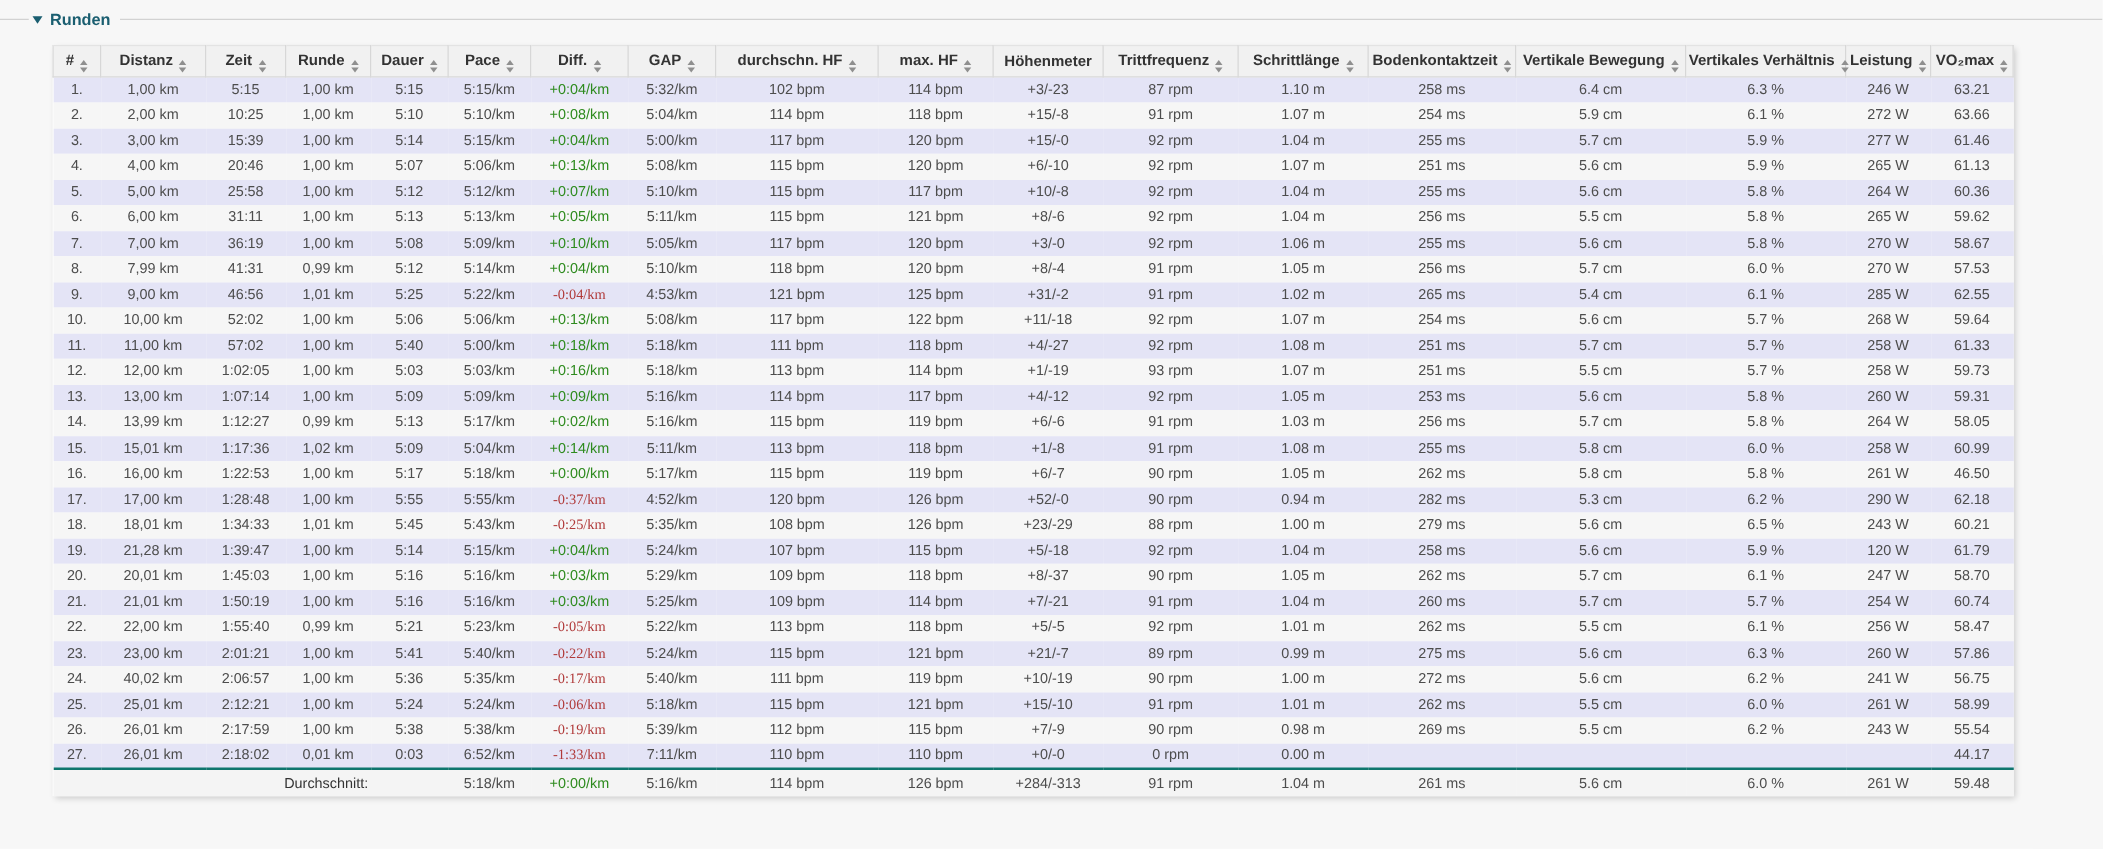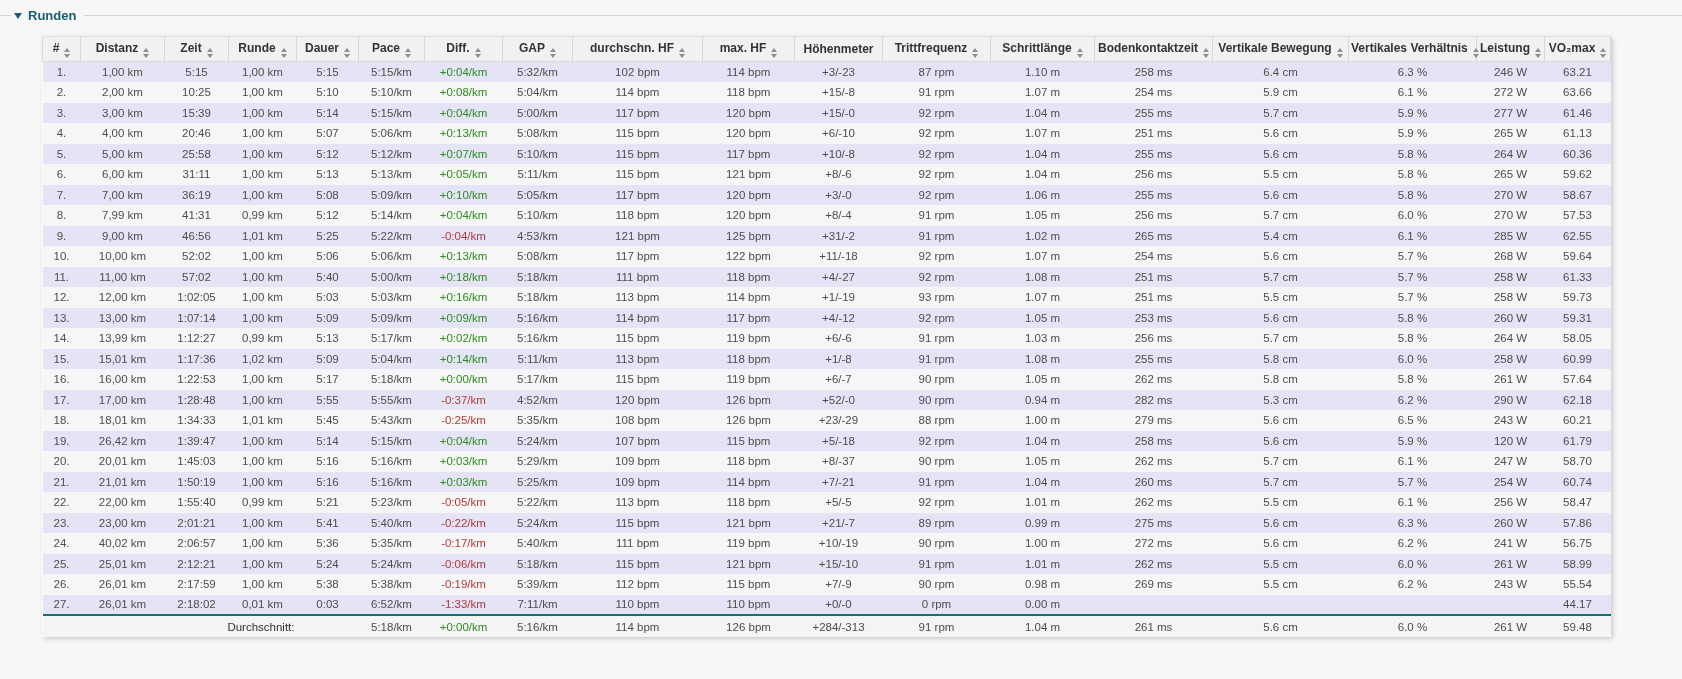--- a/index.html
+++ b/index.html
@@ -13,7 +13,7 @@
   .legend { position:relative; height:17px; margin-top:7px; }
   .legend .rule { position:absolute; left:0; right:0; top:8px; border-top:1px solid #d2d2d2; }
   .legend .label-wrap {
-    position:absolute; left:11px; top:0; background:#f7f7f7;
+    position:absolute; left:23px; top:0; background:#f7f7f7;
     padding:0 8px 0 3px; display:flex; align-items:center; gap:6px; height:17px;
   }
   .tri { width:0; height:0; border-left:4px solid transparent; border-right:4px solid transparent; border-top:6px solid #1a5e70; }

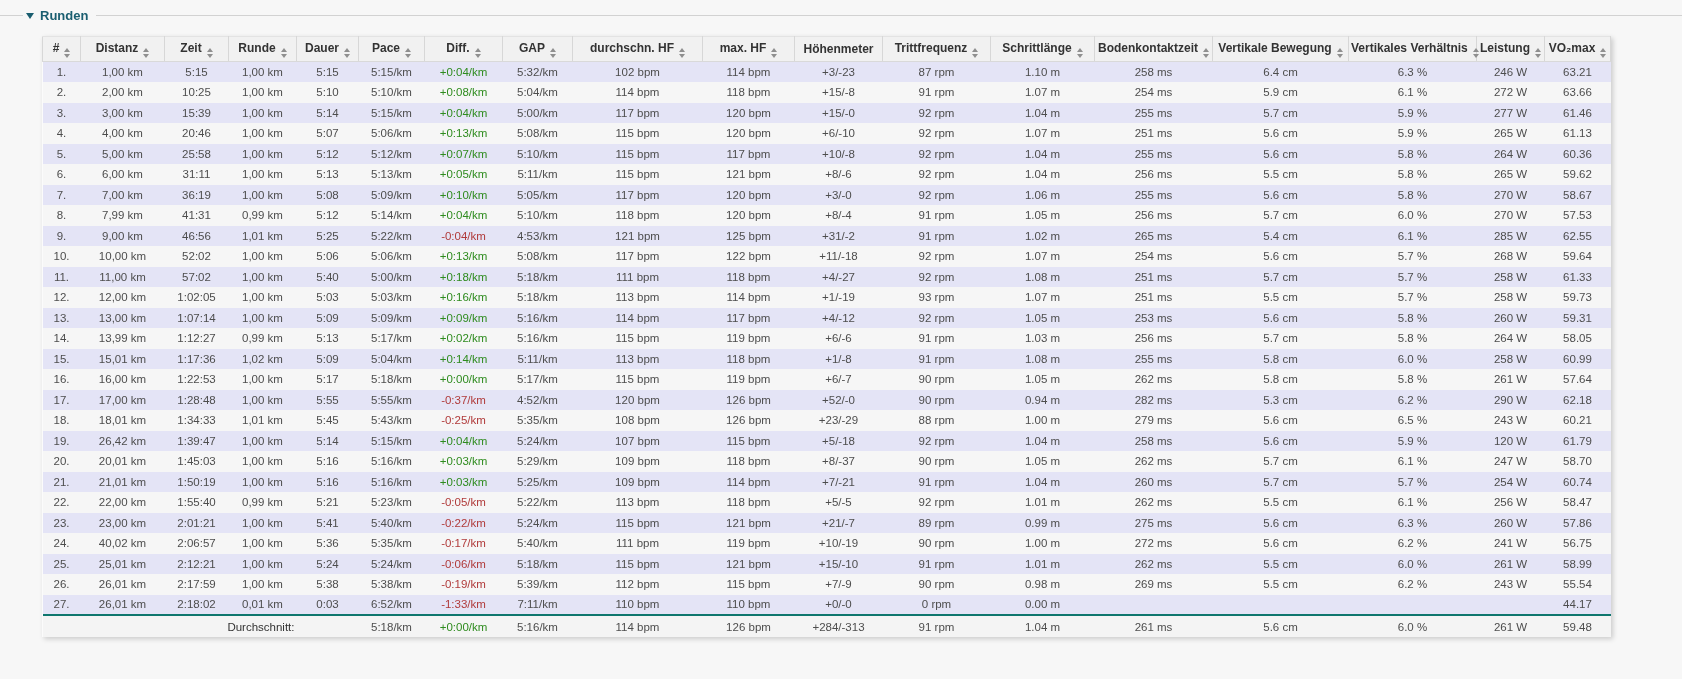--- a/index.html
+++ b/index.html
@@ -49,7 +49,7 @@
   tfoot td.avg-label { text-align:right; padding-right:64px; color:#333; }
 
   .pos { color:#2e8b1e; }
-  .neg { color:#b03a3a; }
+  .neg { color:#b03a3a;font-family:Liberation Serif, serif; }
 </style>
 </head>
 <body>

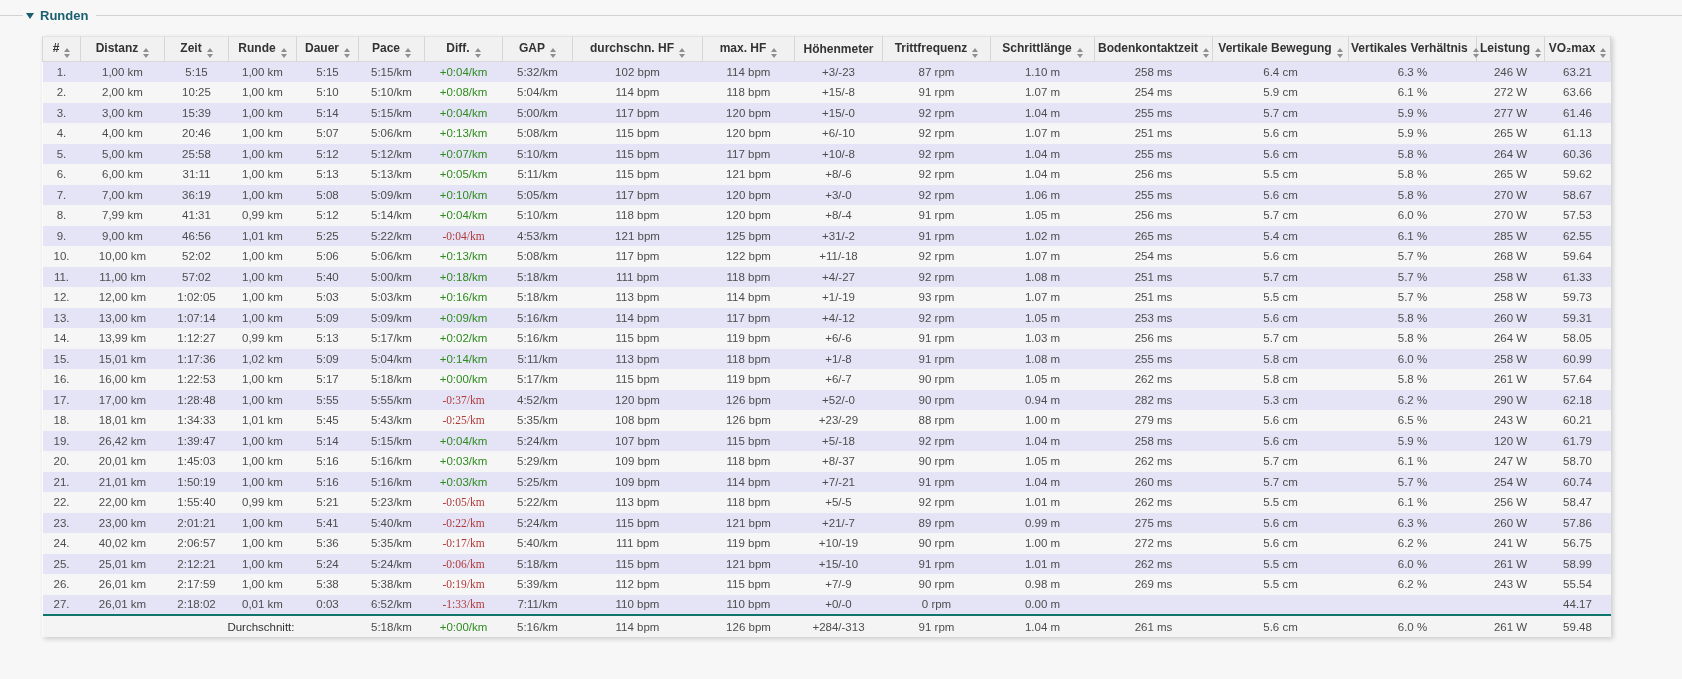--- a/index.html
+++ b/index.html
@@ -475,7 +475,7 @@
         <td>5.8 cm</td>
         <td>5.8 %</td>
         <td>261 W</td>
-        <td>57.64</td>
+        <td>46.50</td>
       </tr>
       <tr class="odd">
         <td>17.</td>

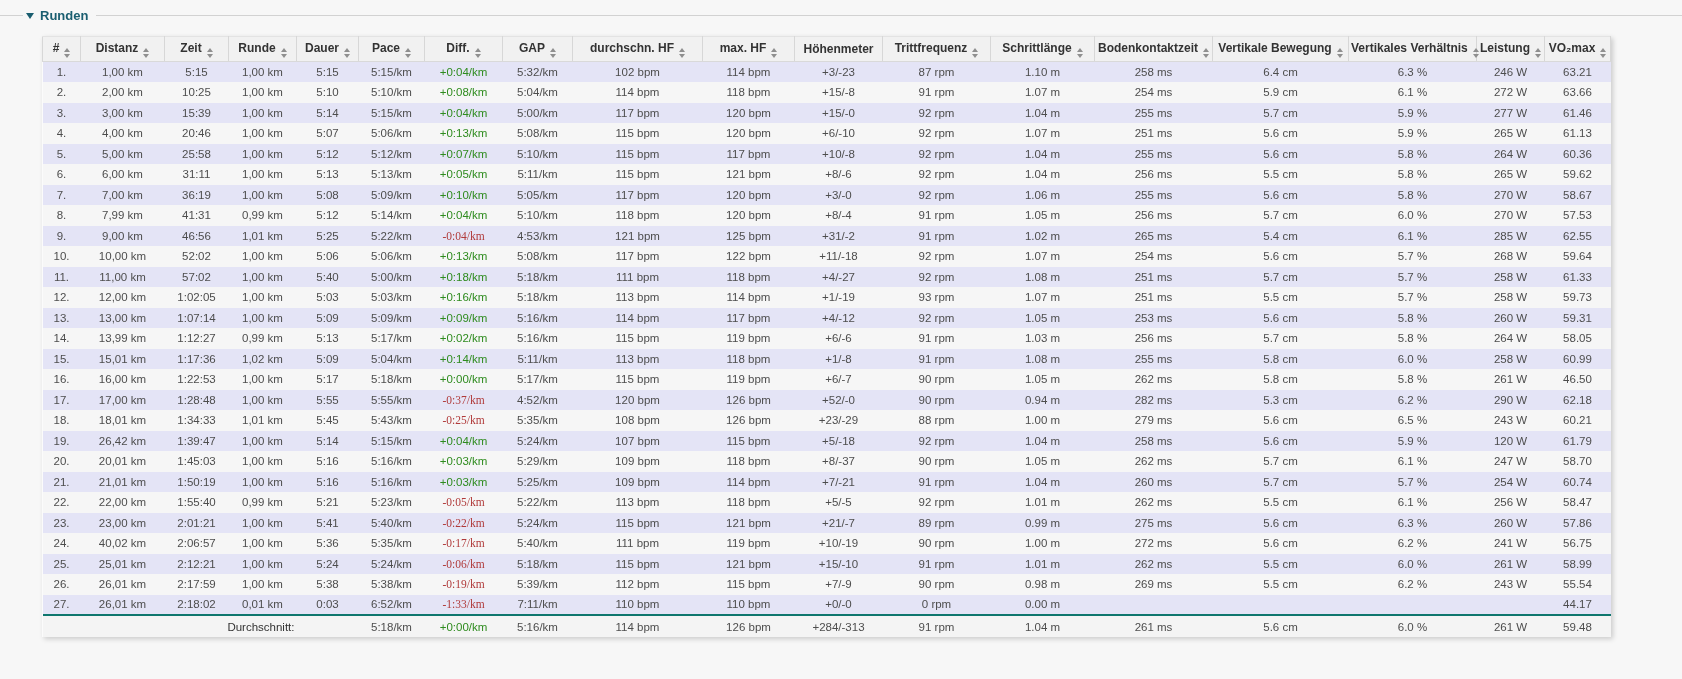--- a/index.html
+++ b/index.html
@@ -519,7 +519,7 @@
       </tr>
       <tr class="odd">
         <td>19.</td>
-        <td>26,42 km</td>
+        <td>21,28 km</td>
         <td>1:39:47</td>
         <td>1,00 km</td>
         <td>5:14</td>

